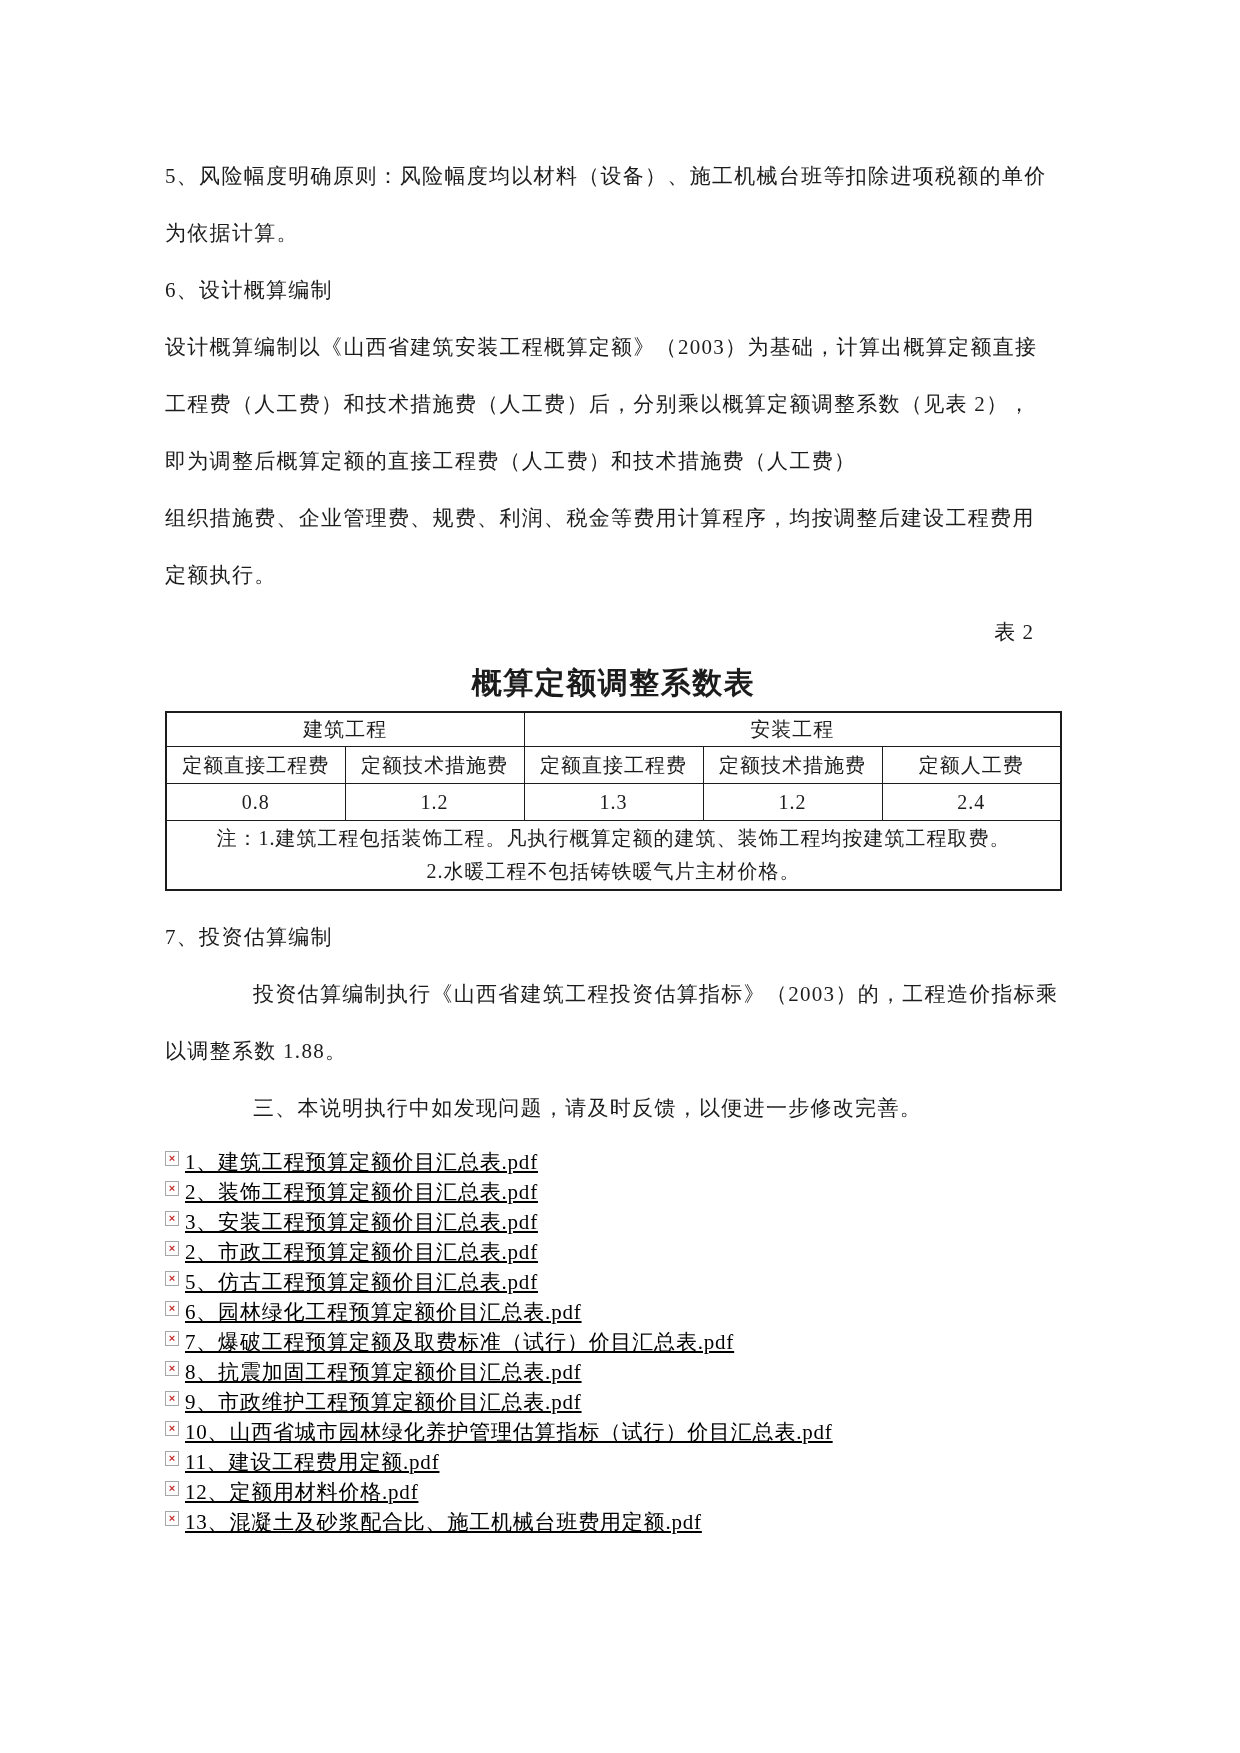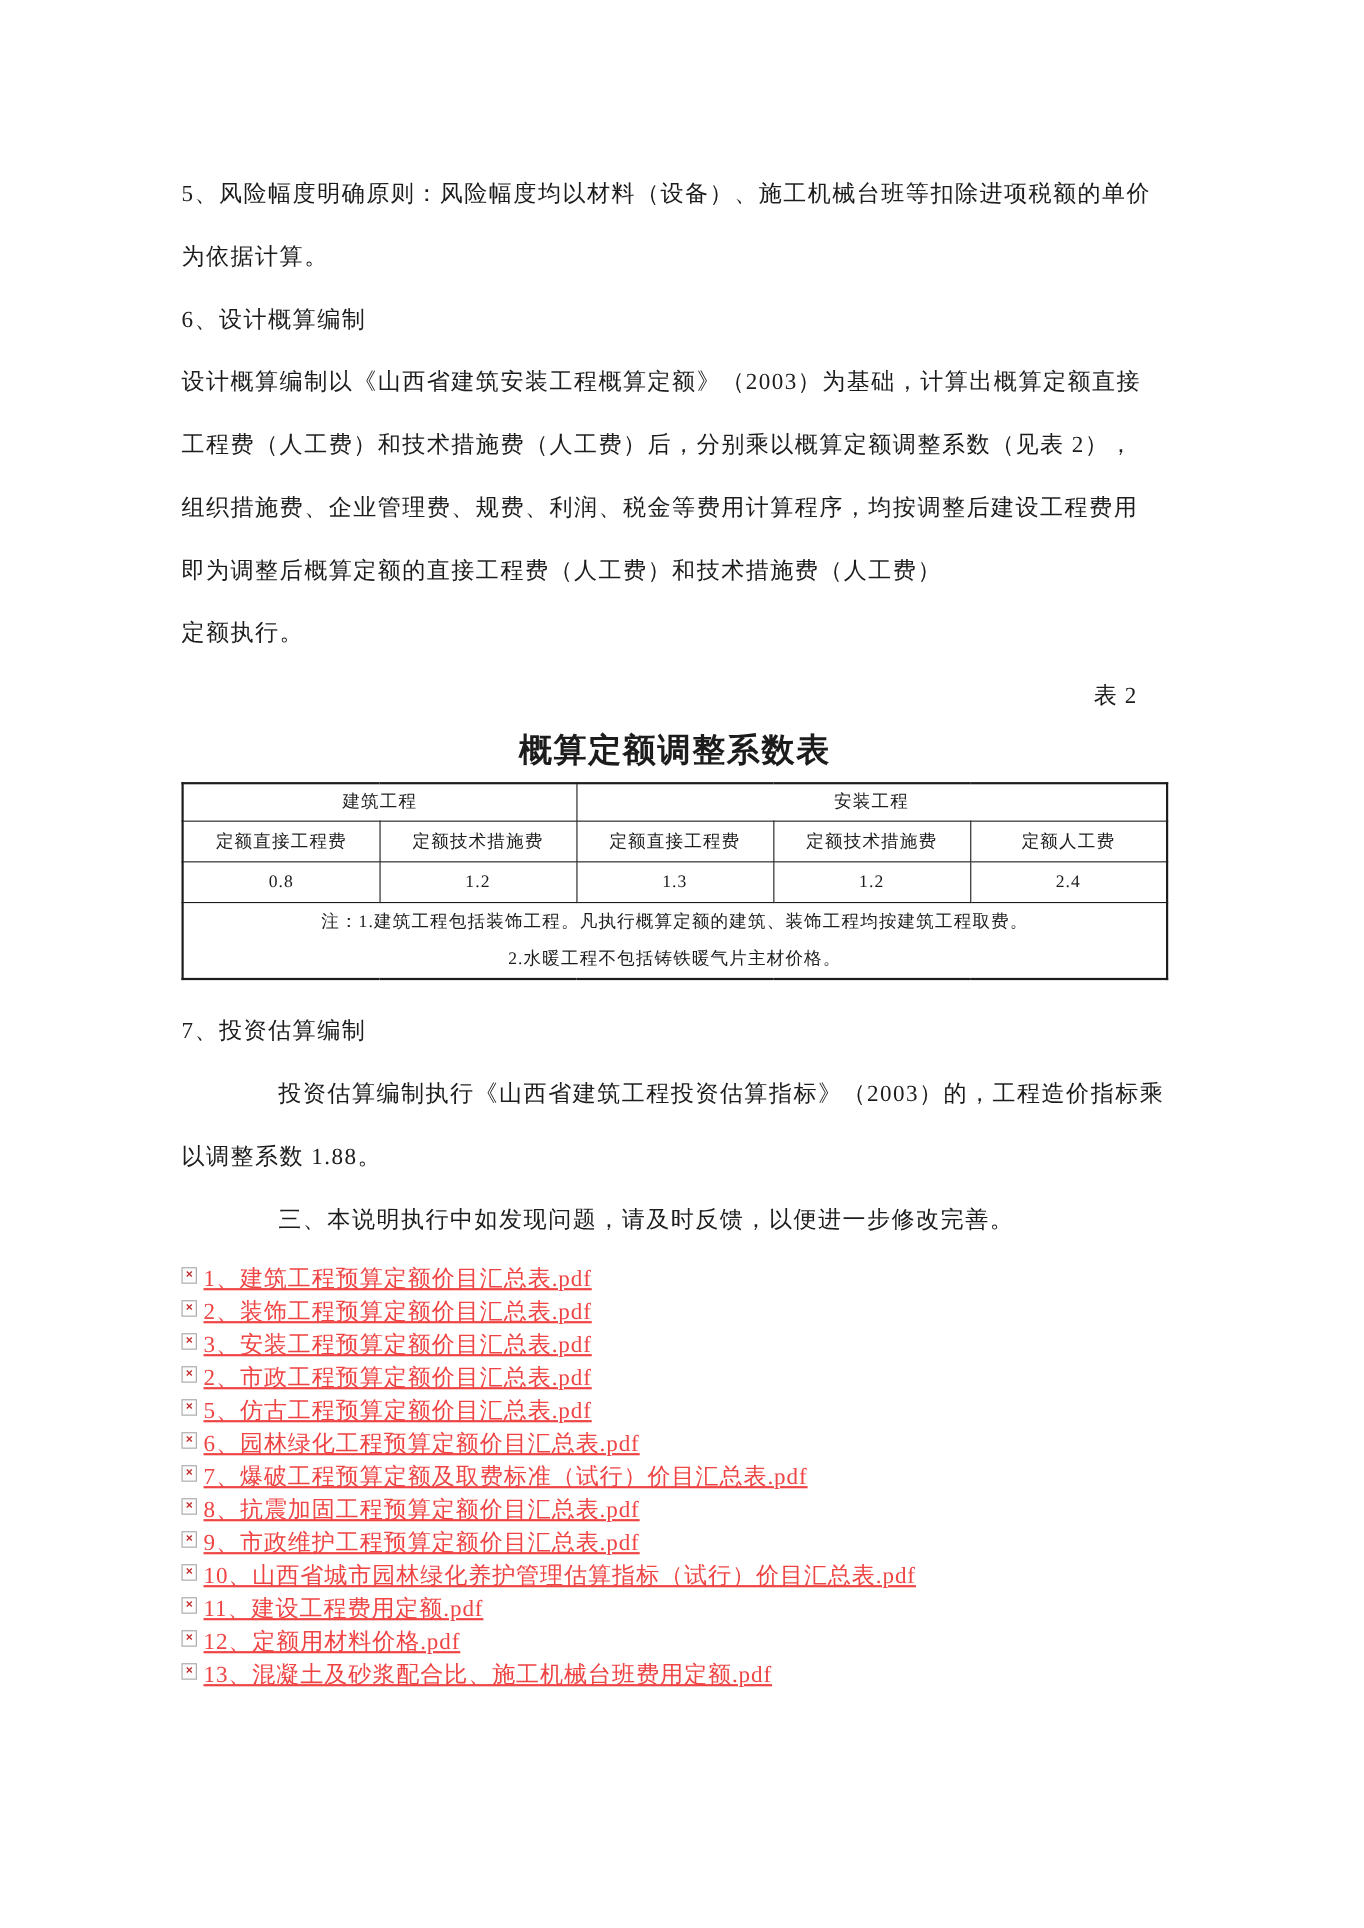--- a/index.html
+++ b/index.html
@@ -115,8 +115,8 @@
   <div class="line">6、设计概算编制</div>
   <div class="line">设计概算编制以《山西省建筑安装工程概算定额》（2003）为基础，计算出概算定额直接</div>
   <div class="line">工程费（人工费）和技术措施费（人工费）后，分别乘以概算定额调整系数（见表 2），</div>
+  <div class="line">即为调整后概算定额的直接工程费（人工费）和技术措施费（人工费）</div>
   <div class="line">组织措施费、企业管理费、规费、利润、税金等费用计算程序，均按调整后建设工程费用</div>
-  <div class="line">即为调整后概算定额的直接工程费（人工费）和技术措施费（人工费）</div>
   <div class="line">定额执行。</div>
 
   <div class="table-label">表 2</div>

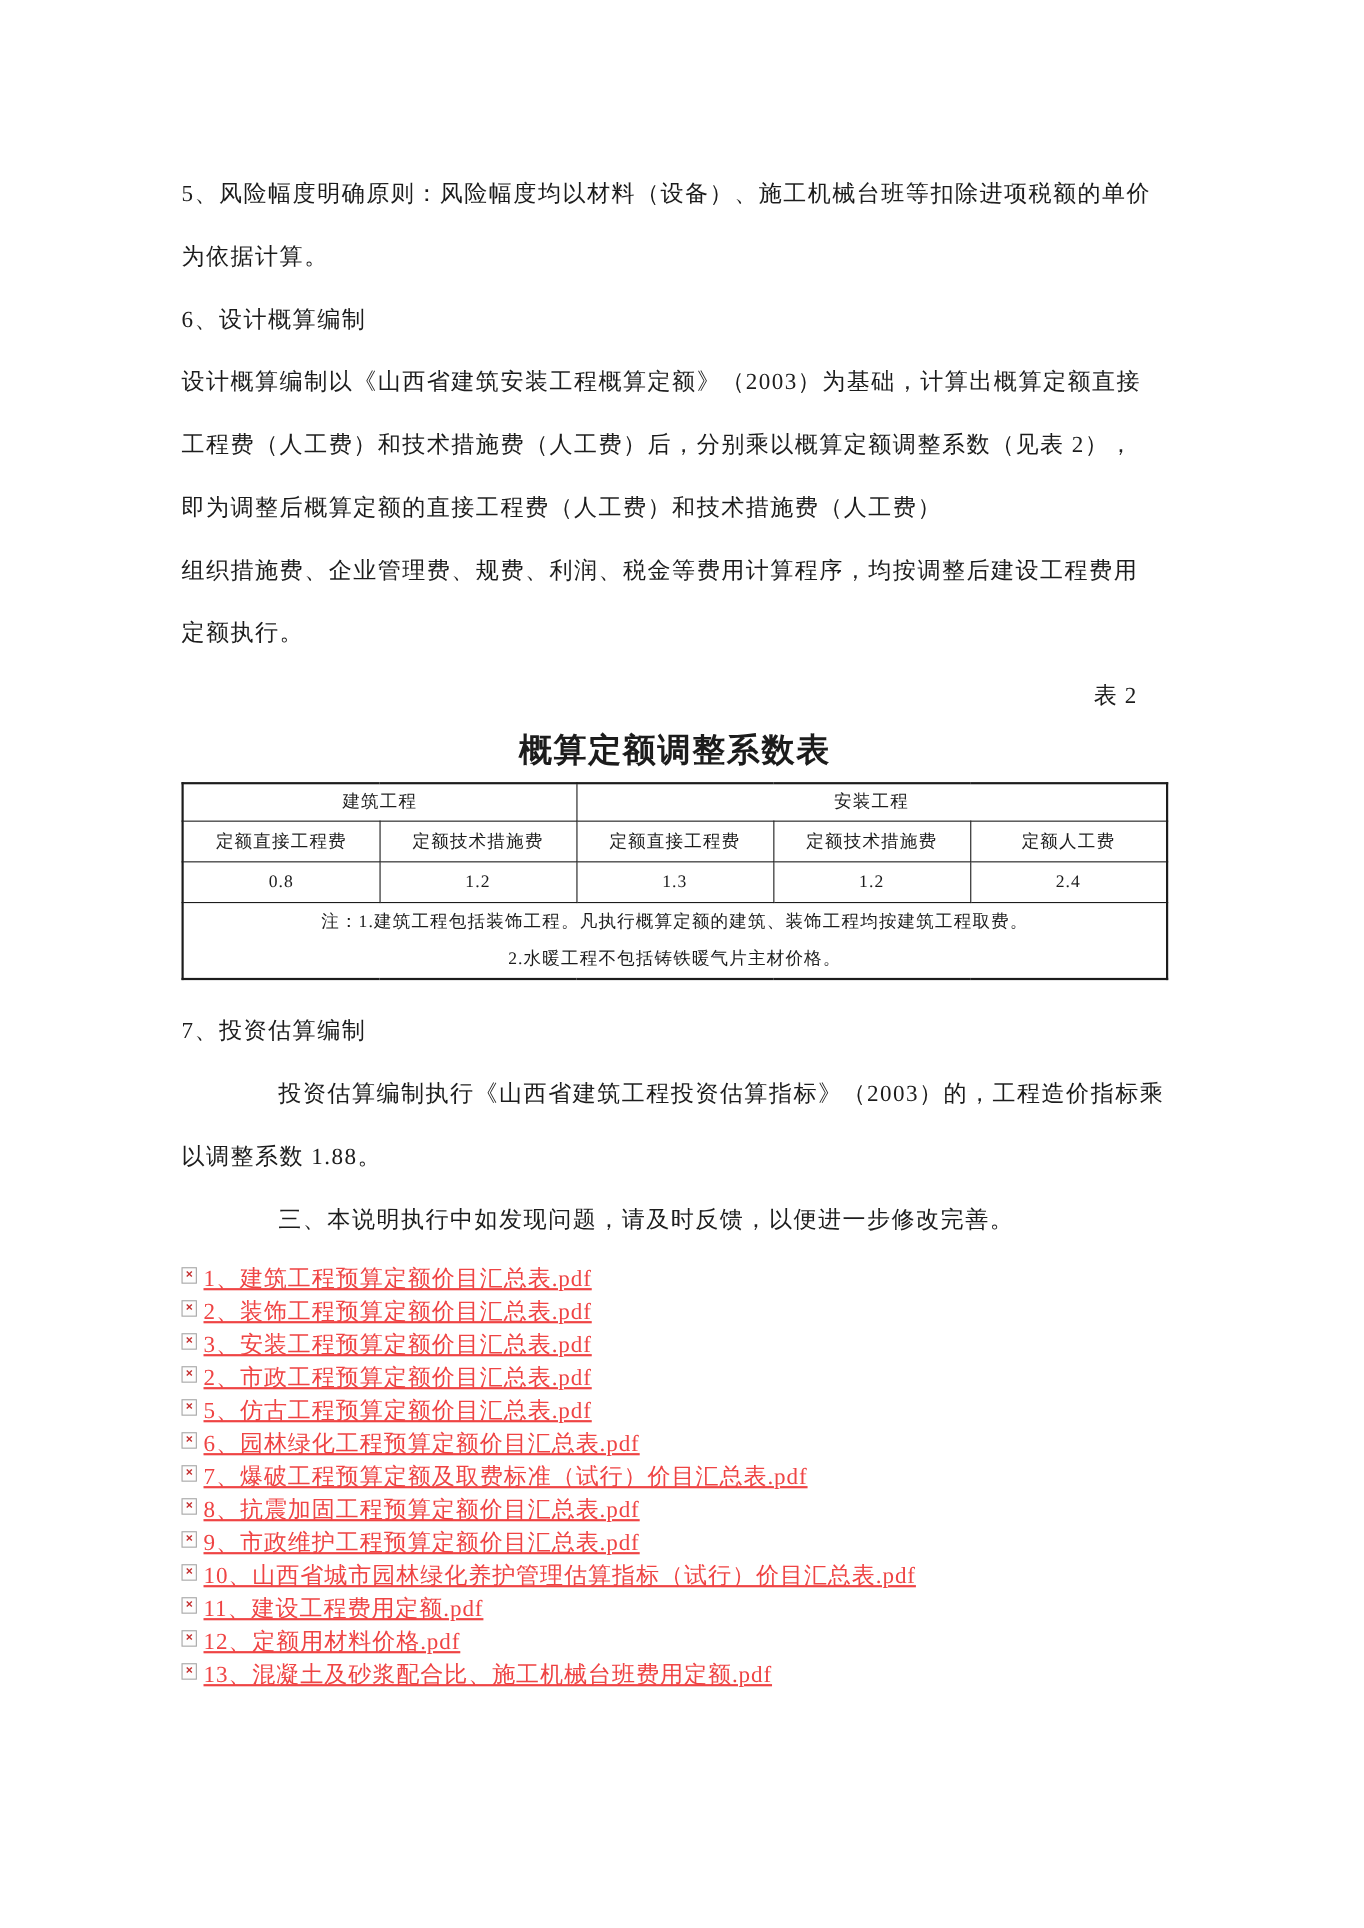--- a/index.html
+++ b/index.html
@@ -57,7 +57,7 @@
   table.coef td {
     border: 1px solid #1c1c1c;
     text-align: center;
-    font-size: 16px;
+    font-size: 20px;
     letter-spacing: 1px;
     padding: 0;
   }

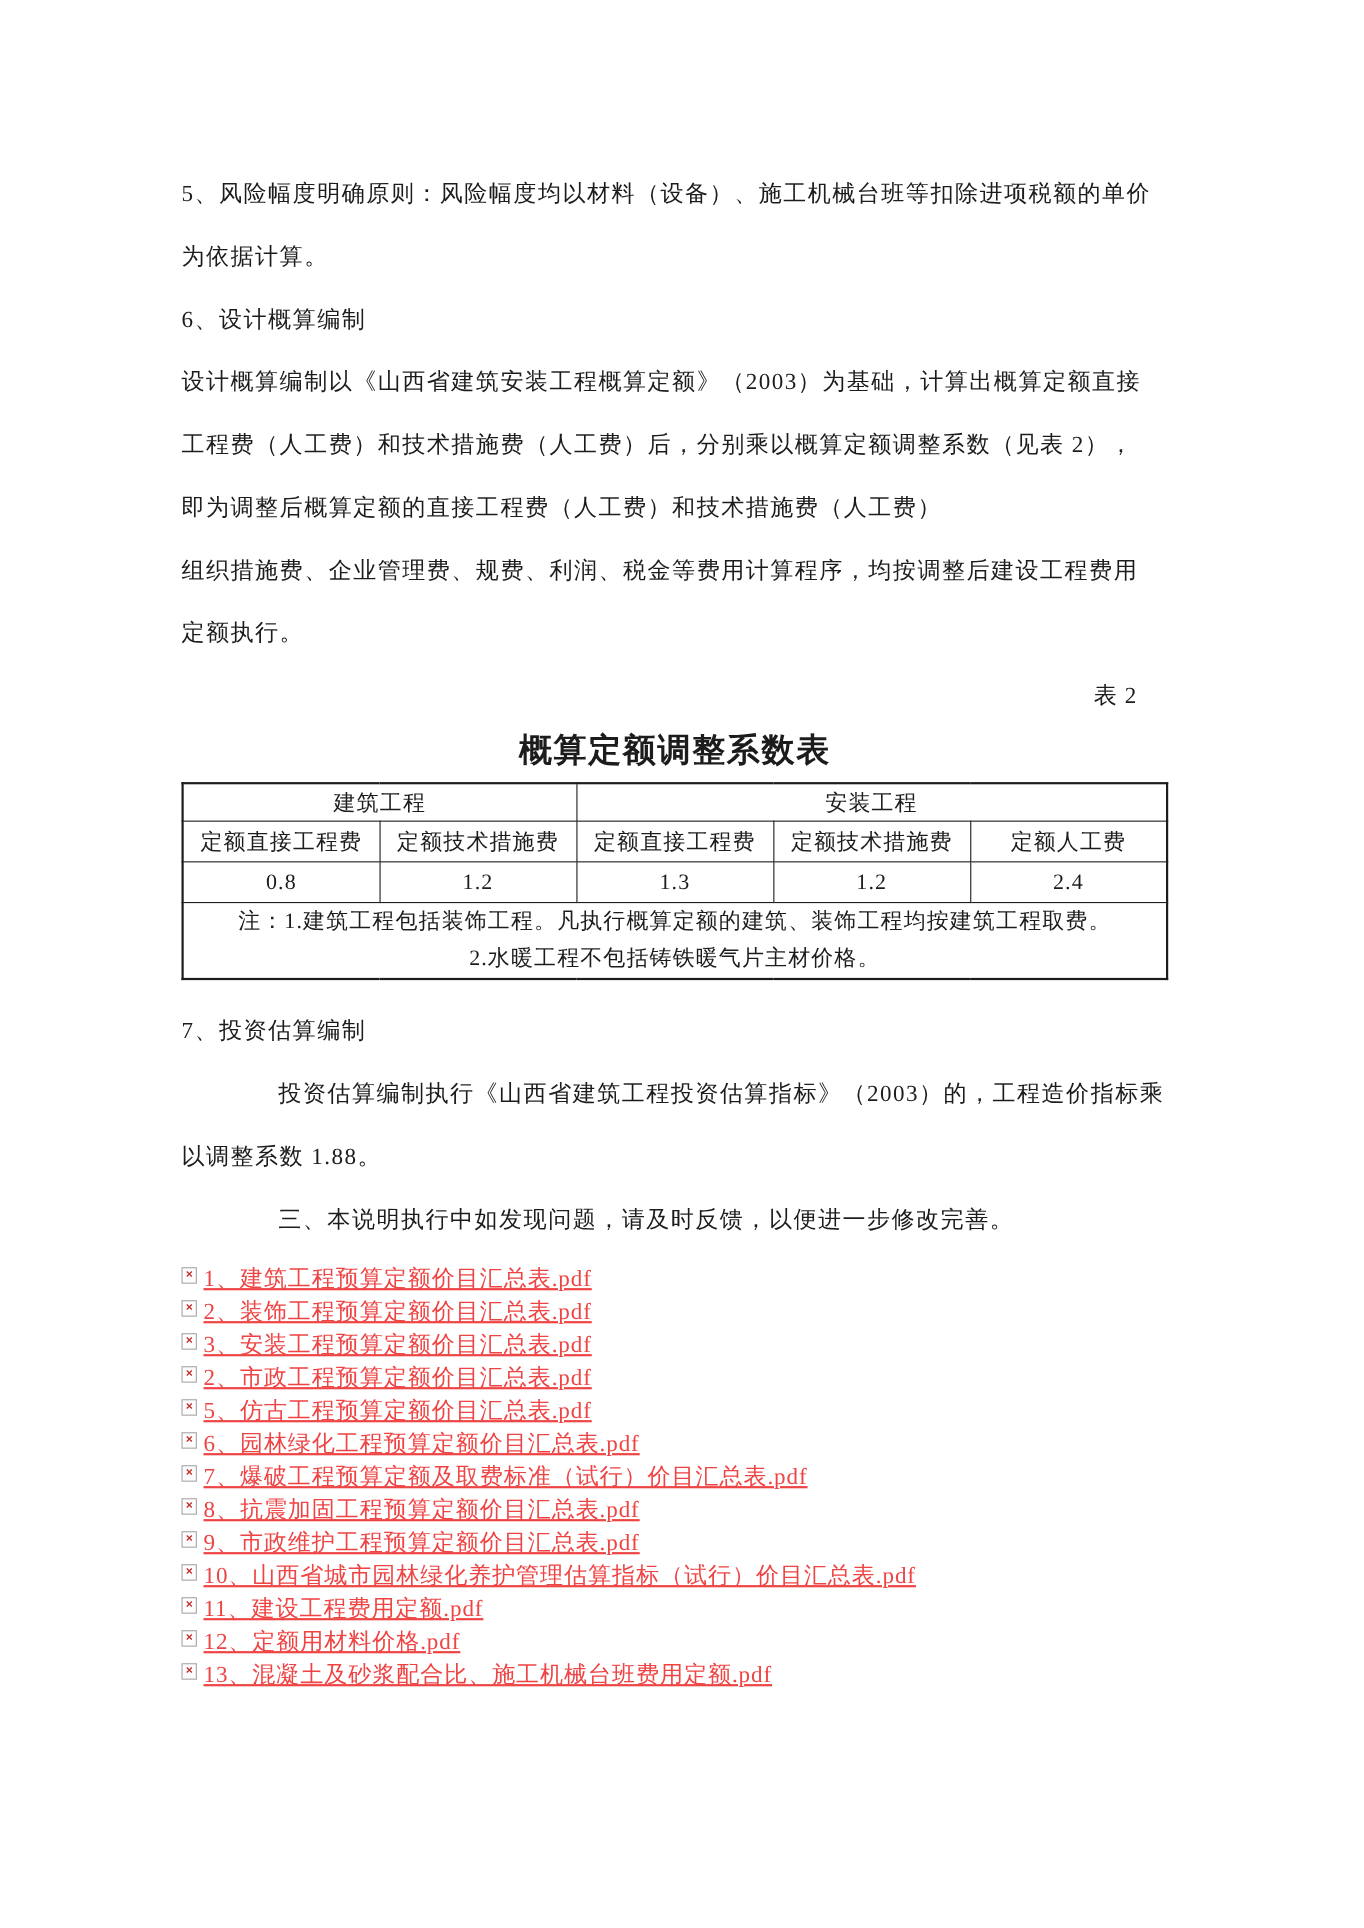--- a/index.html
+++ b/index.html
@@ -98,7 +98,7 @@
     color: #c43030;
   }
   a.attachment {
-    color: #ef4444;
+    color: #000000;
     text-decoration: underline;
     font-size: 21px;
     letter-spacing: 0.8px;

